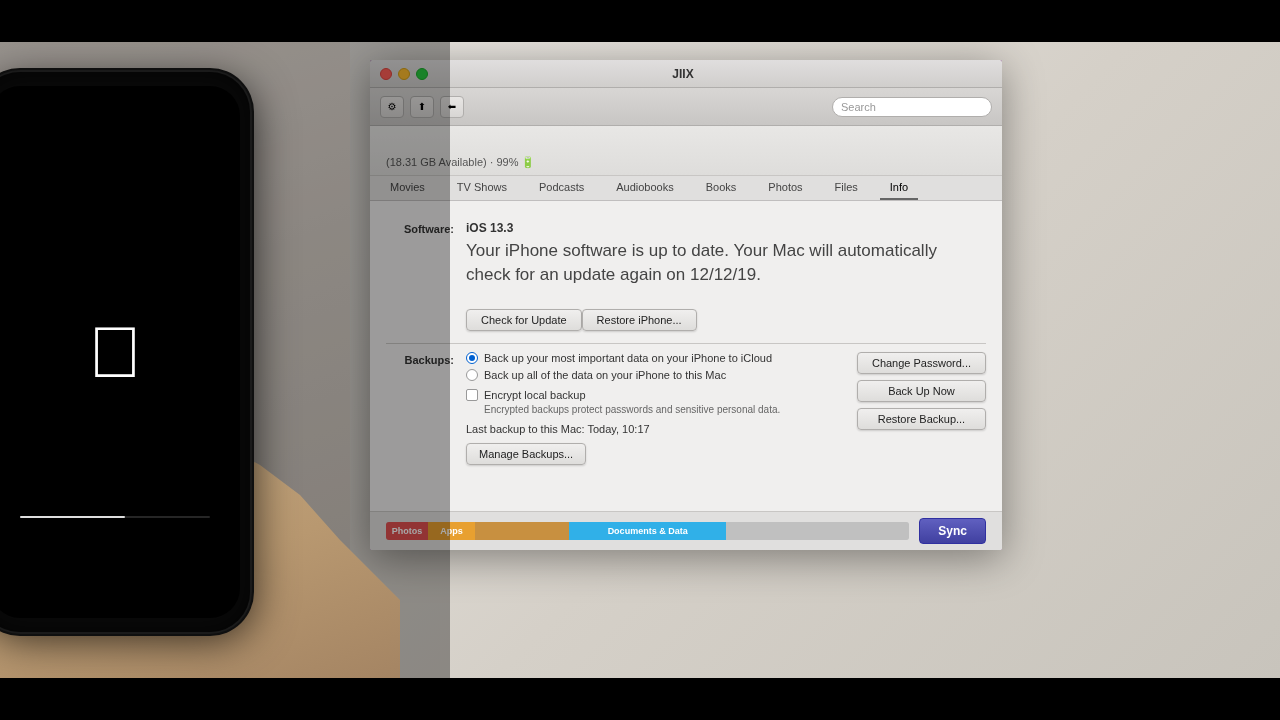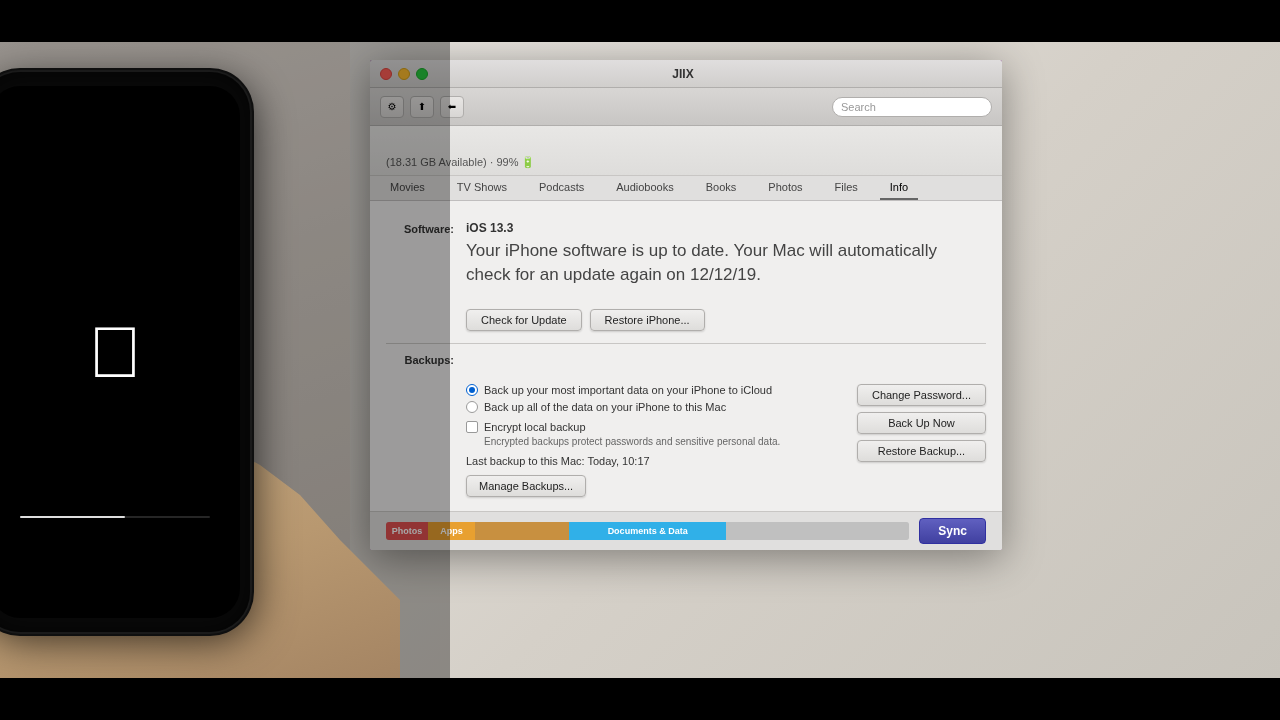--- a/index.html
+++ b/index.html
@@ -203,7 +203,6 @@
 
     .button-row {
       display: flex;
-      gap: 8px;
       margin-top: 22px;
     }
     .mac-button {

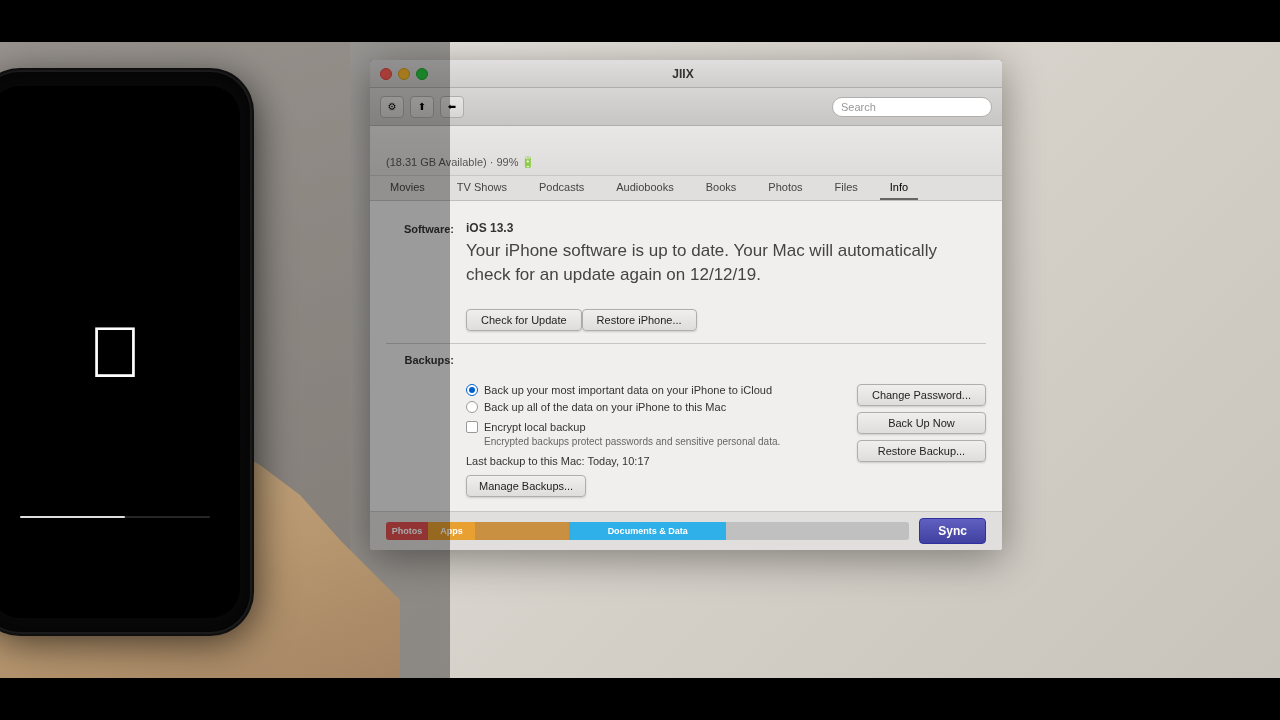--- a/index.html
+++ b/index.html
@@ -288,7 +288,6 @@
       display: flex;
       justify-content: space-between;
       align-items: flex-start;
-      margin-top: 32px;
     }
     .backups-left { flex: 1; }
     .backups-right { 

